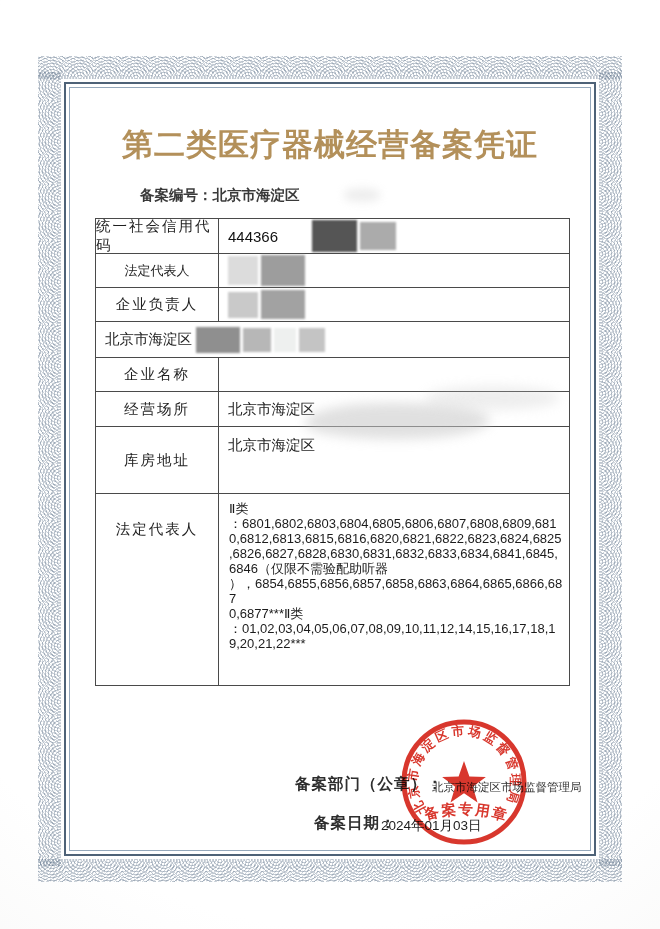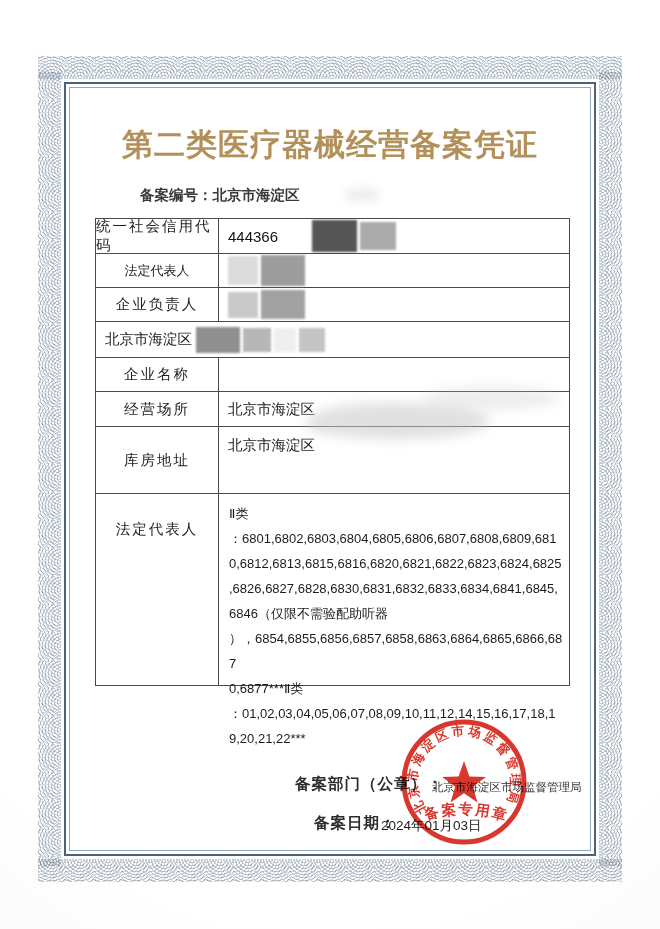--- a/index.html
+++ b/index.html
@@ -51,7 +51,7 @@
   .top-align{align-items:flex-start;}
   .t-row.scope .t-label{align-items:flex-start;padding-top:26px;}
   .t-row.scope .t-value{display:block;padding:7px 6px 0 10px;
-      font-family:"Liberation Sans","DejaVu Sans",sans-serif;font-size:13px;line-height:25px;
+      font-family:"Liberation Sans","DejaVu Sans",sans-serif;font-size:13px;line-height:15px;
       color:#1c1c1c;white-space:pre-line;word-break:break-all;}
   .t-row .t-value.top-align{padding-top:9px;}
   .code{font-family:"Liberation Sans","DejaVu Sans",sans-serif;font-size:15px;color:#111;}

